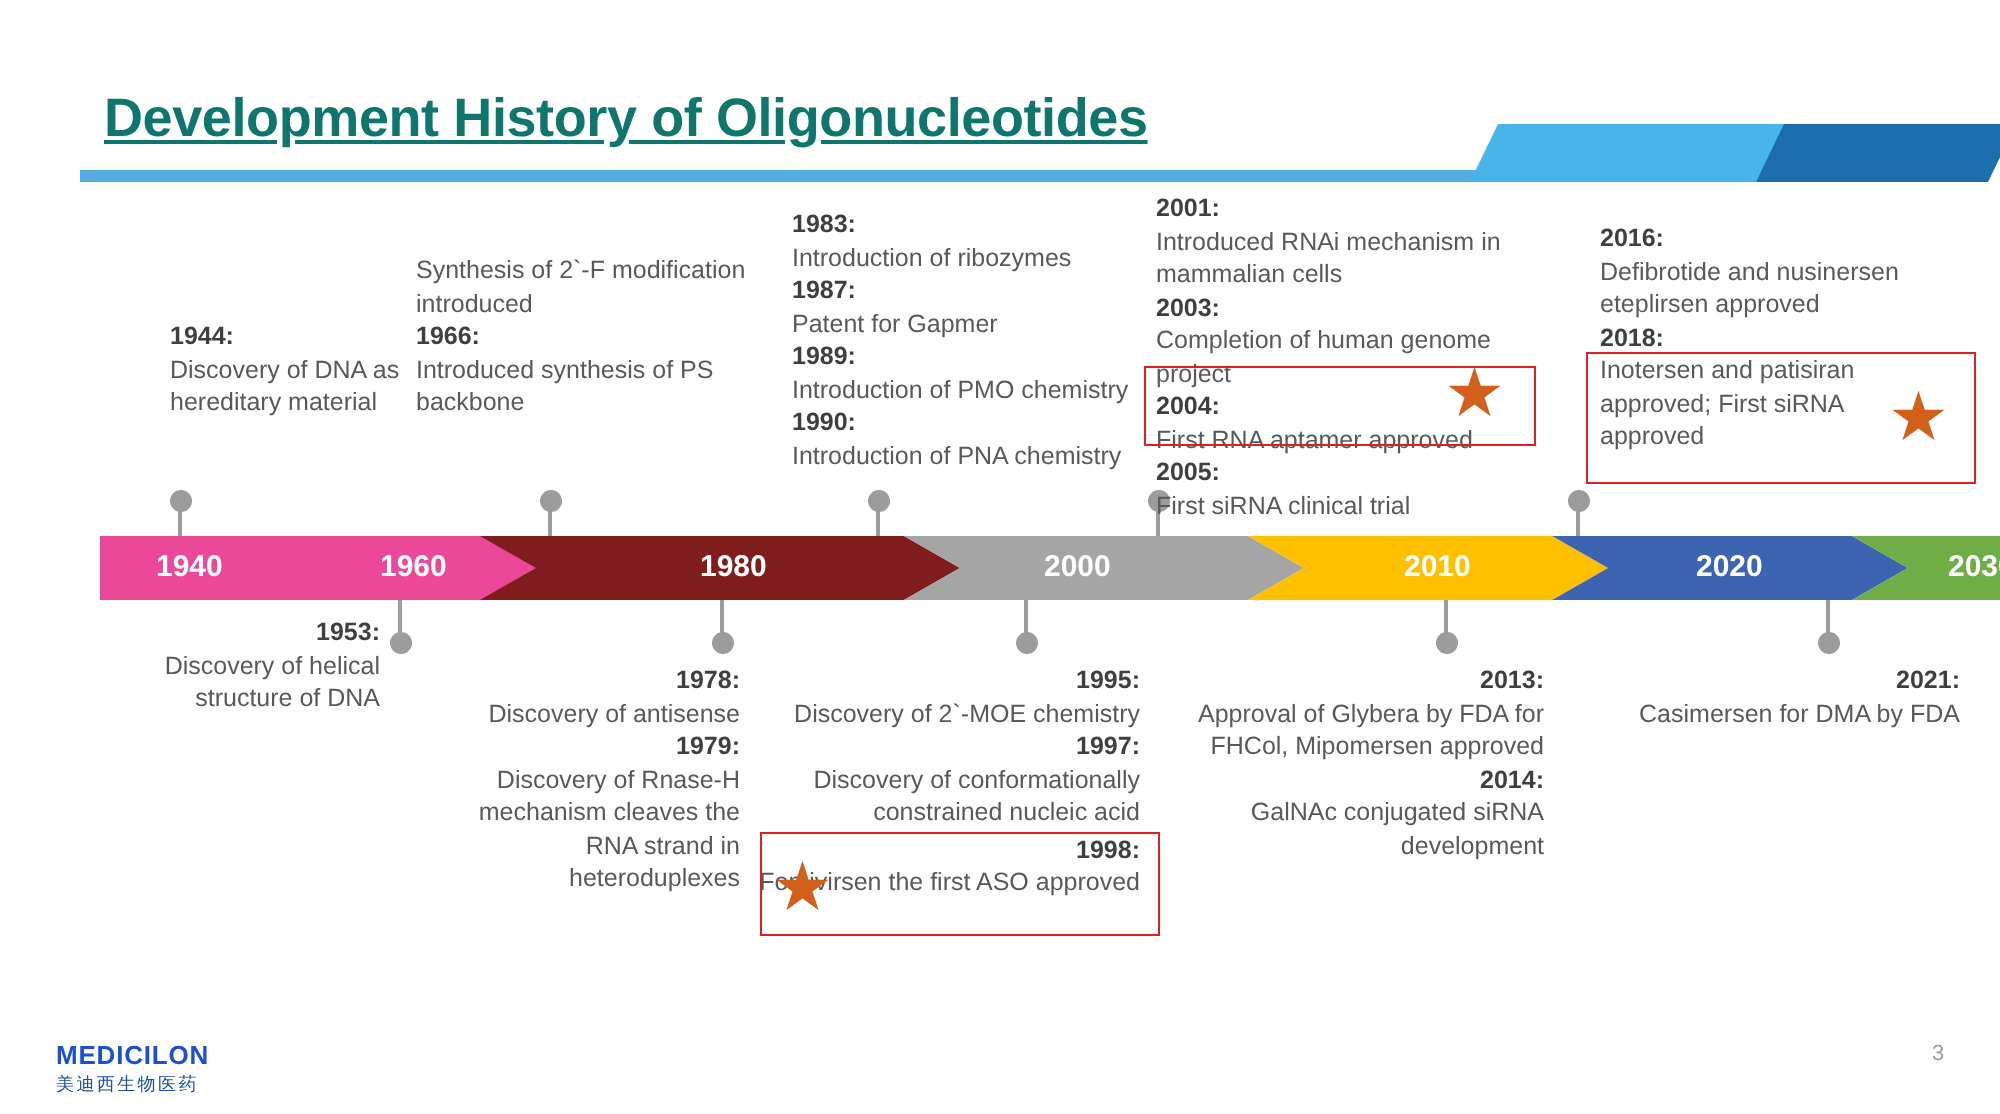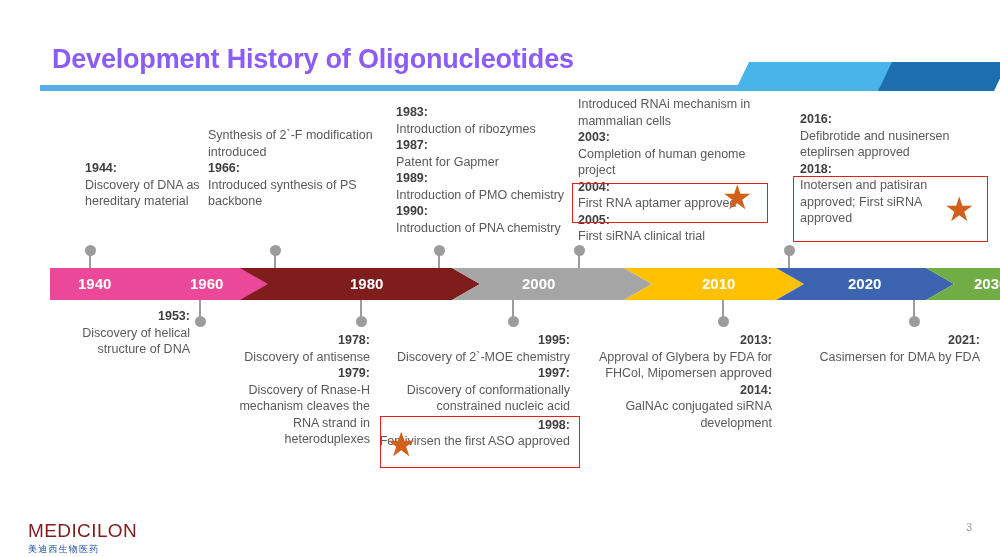--- a/index.html
+++ b/index.html
@@ -23,9 +23,10 @@
     top: 44px;
     font-size: 27px;
     font-weight: bold;
-    color: #8b5cf6;
+    color: #0f766e;
     letter-spacing: -0.2px;
     white-space: nowrap;
+    text-decoration: underline;
   }
   #title-rule {
     position: absolute;

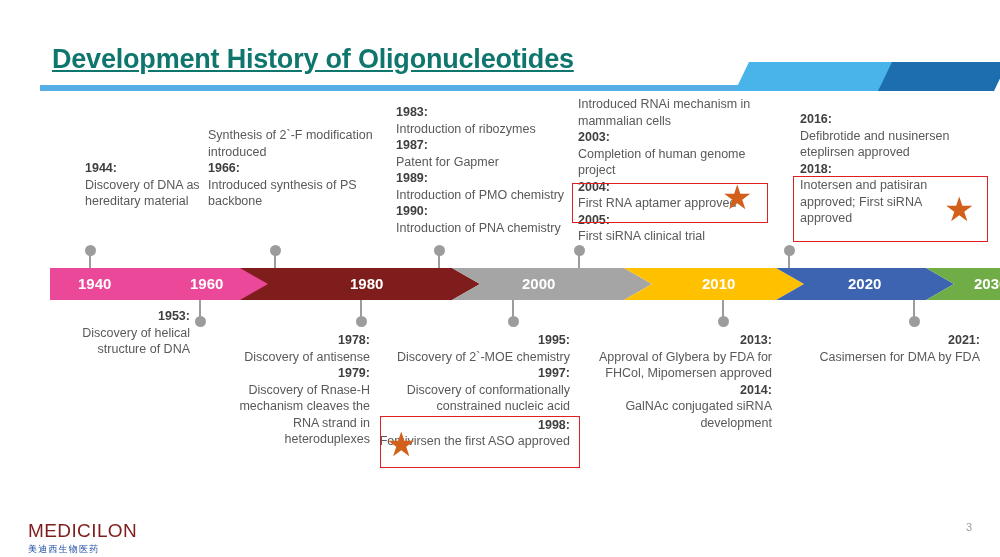--- a/index.html
+++ b/index.html
@@ -246,6 +246,7 @@
 </div>
 
 <div class="tblock" style="left:578px; top:96px; width:196px;">
+  <div><span class="yr">2001:</span></div>
   <div>Introduced RNAi mechanism in mammalian cells</div>
   <div><span class="yr">2003:</span></div>
   <div>Completion of human genome project</div>

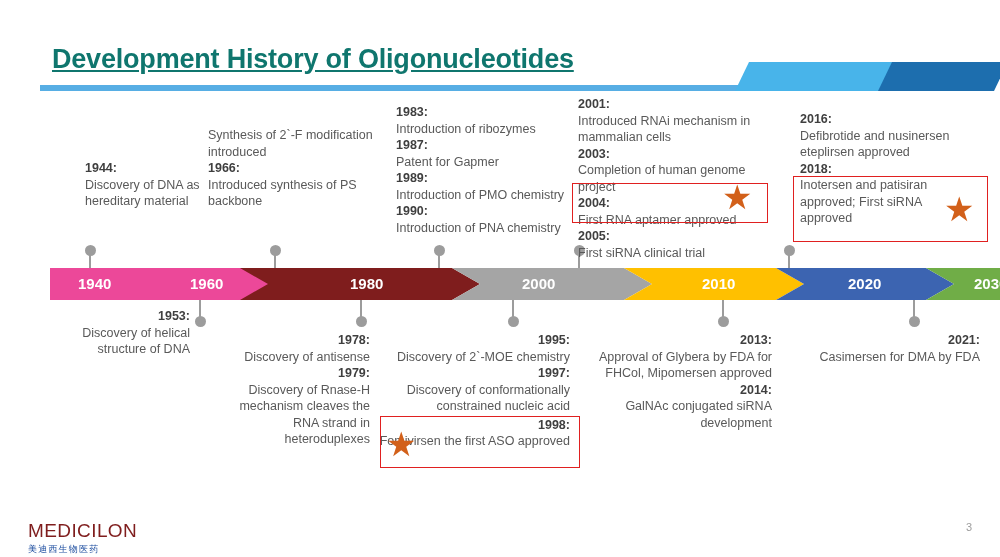--- a/index.html
+++ b/index.html
@@ -130,9 +130,9 @@
     top: 520px;
   }
   #logo-main {
-    font-size: 19px;
-    font-weight: normal;
-    color: #7f1d1d;
+    font-size: 13px;
+    font-weight: bold;
+    color: #1d4ed8;
     letter-spacing: 0.4px;
   }
   #logo-sub {

